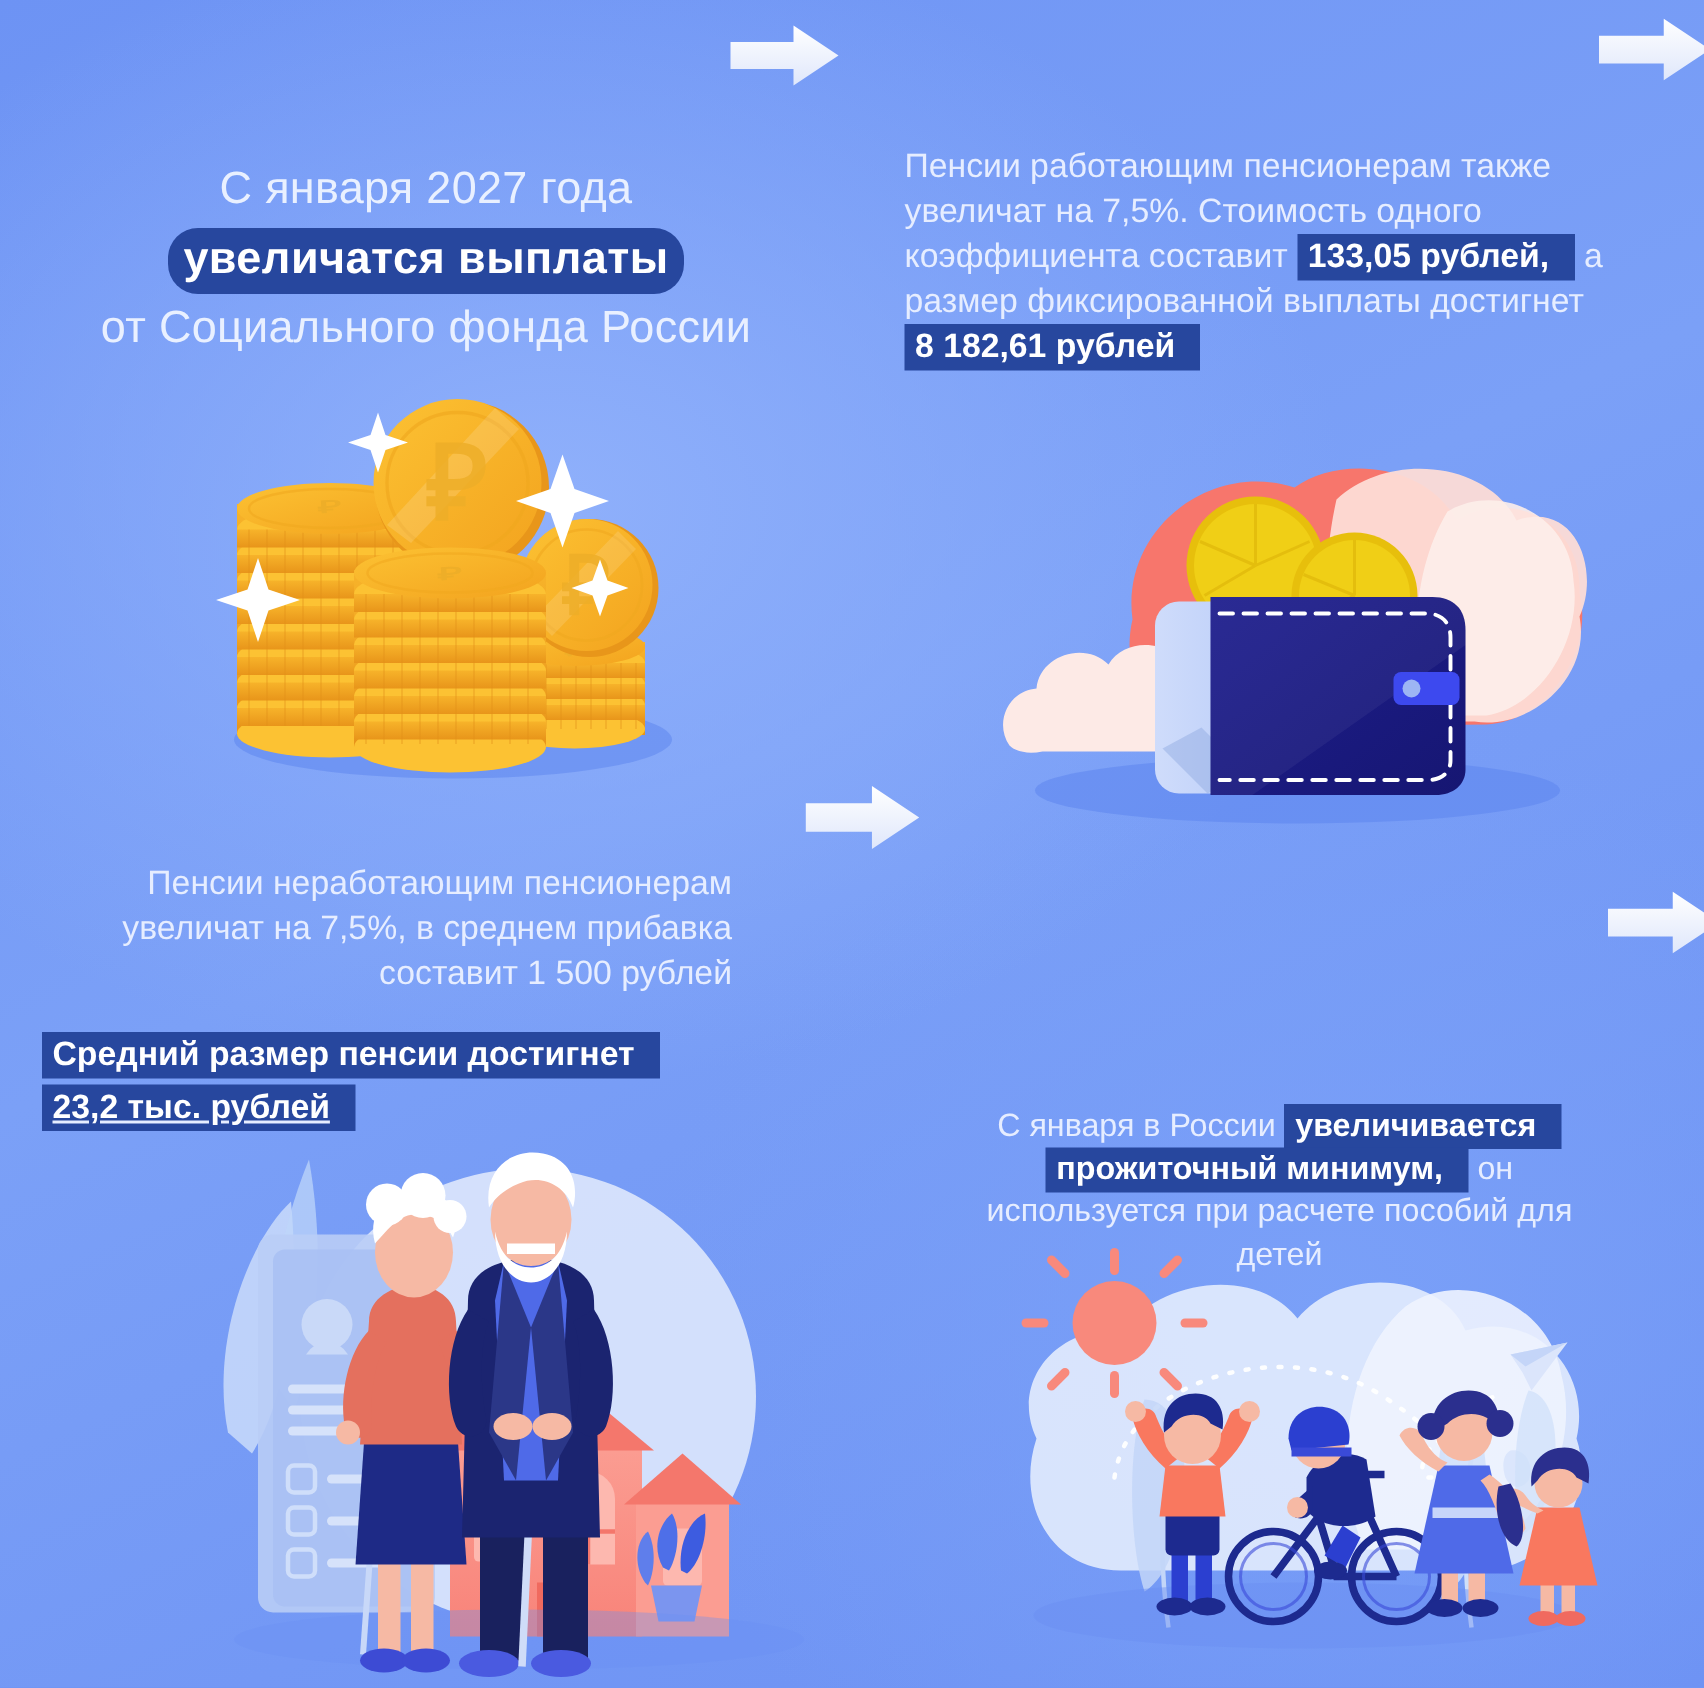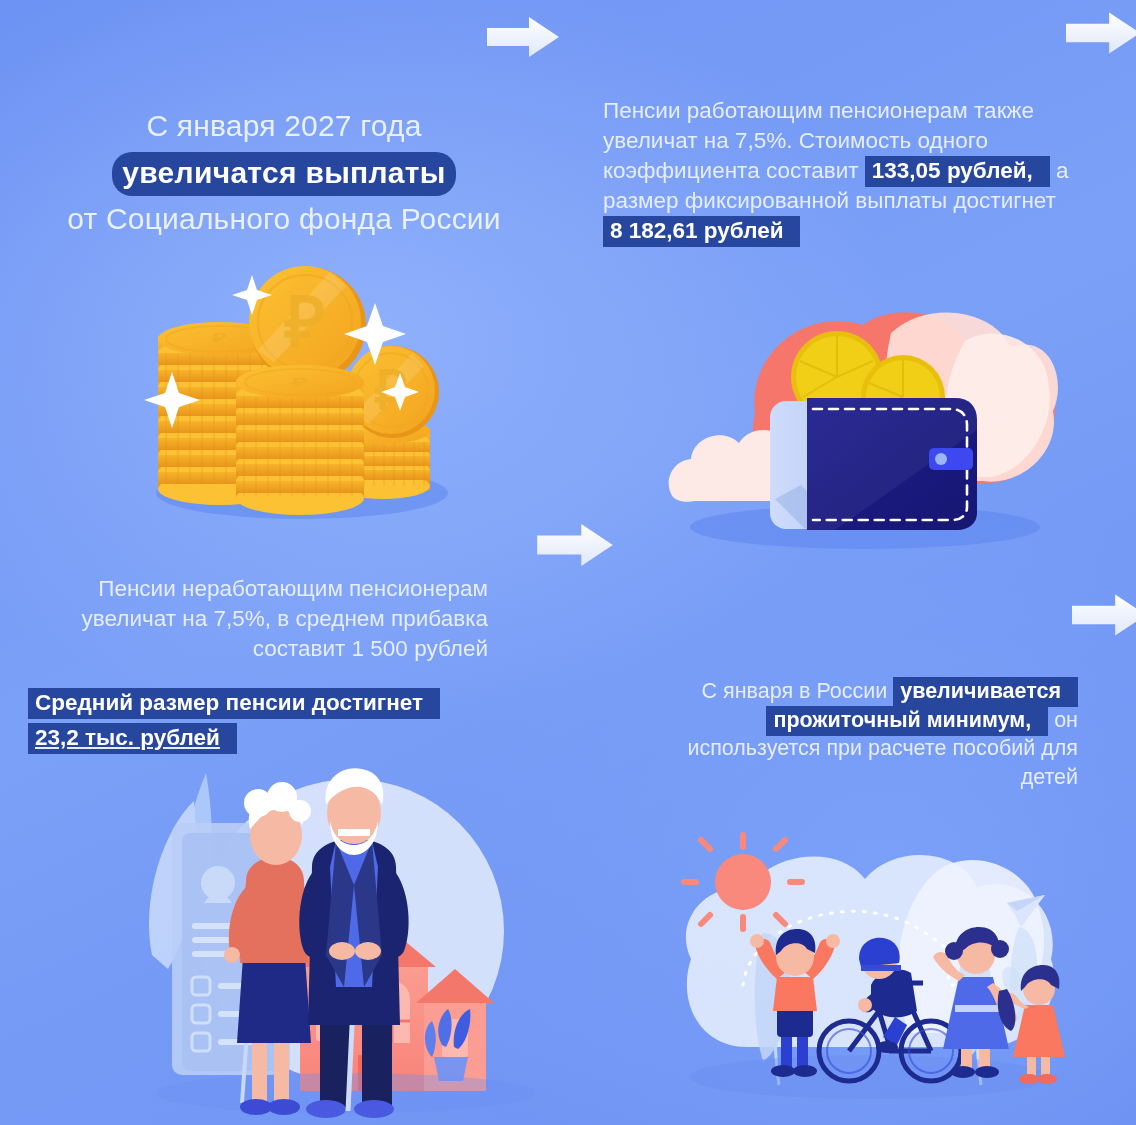--- a/index.html
+++ b/index.html
@@ -37,7 +37,7 @@
   #ml-block .blk .r1{display:block;}
   #ml-block .blk .r2{display:block;margin-top:5px;text-decoration:underline;}
 
-  #br-block{left:628px;top:677px;width:450px;text-align:right;font-size:21.5px;color:#e6edff;}
+  #br-block{left:628px;top:736px;width:450px;text-align:center;font-size:21.5px;color:#e6edff;}
   #br-block .hl{font-size:21.5px;}
 
   

